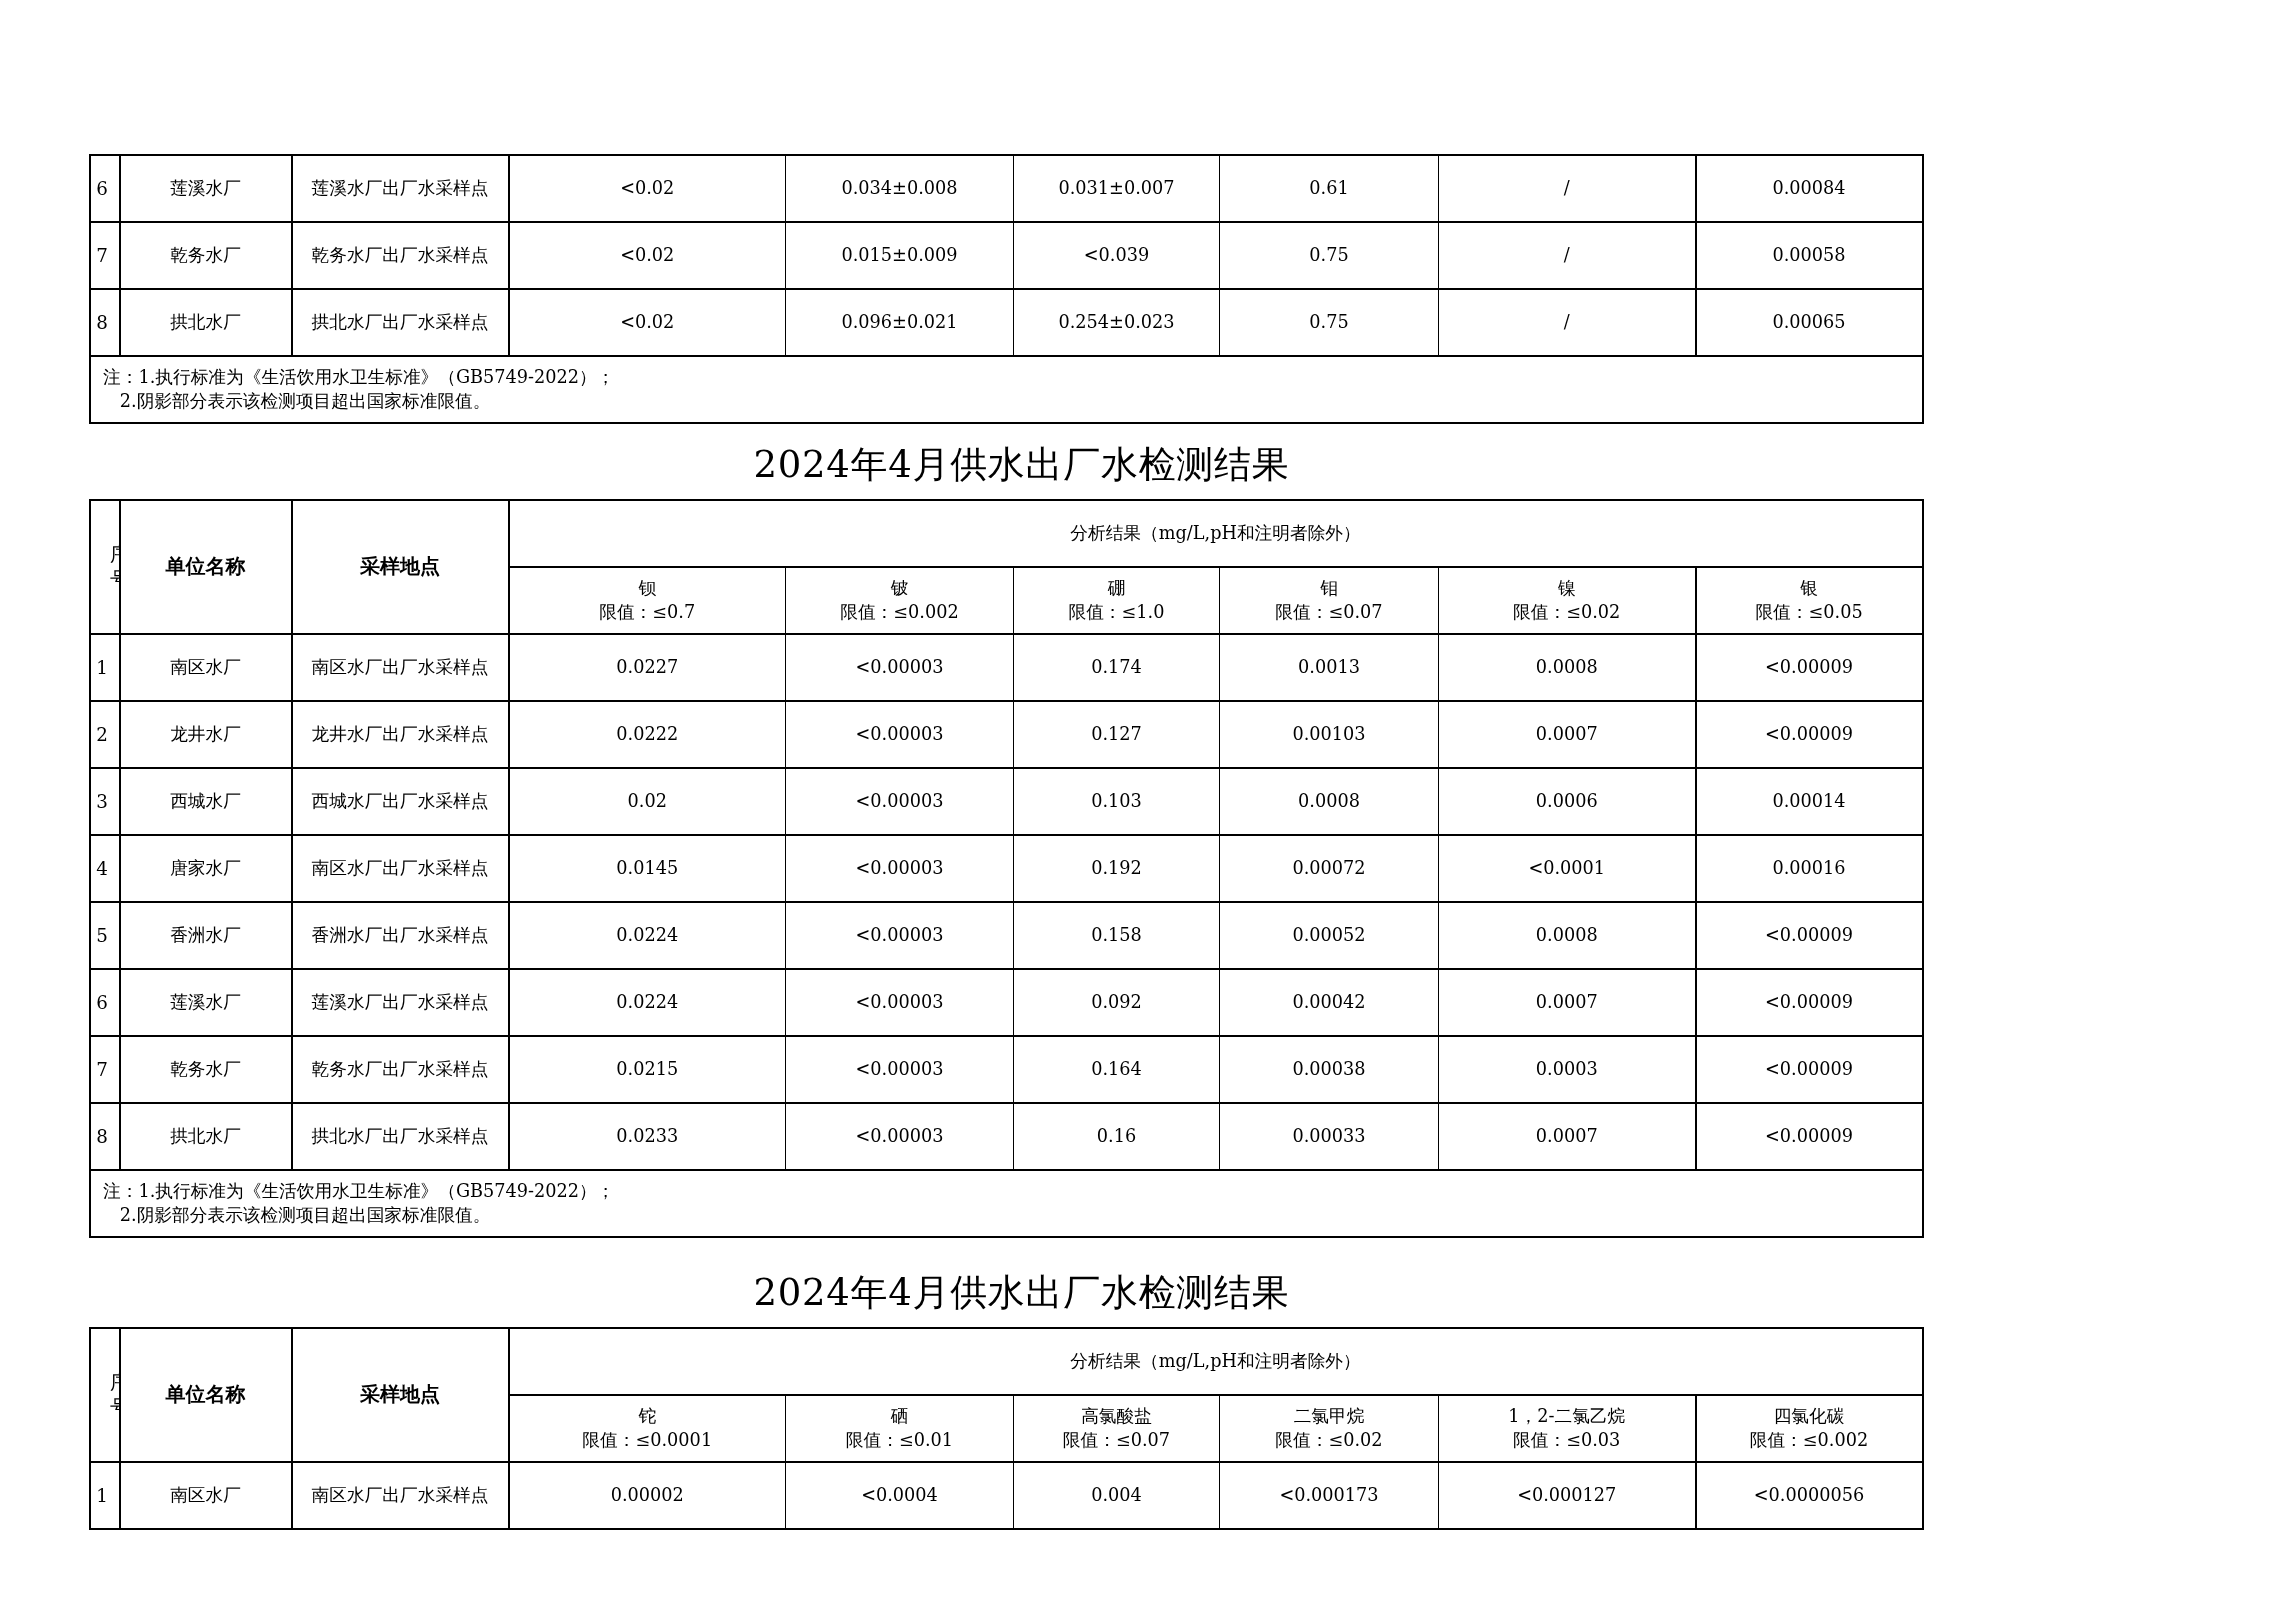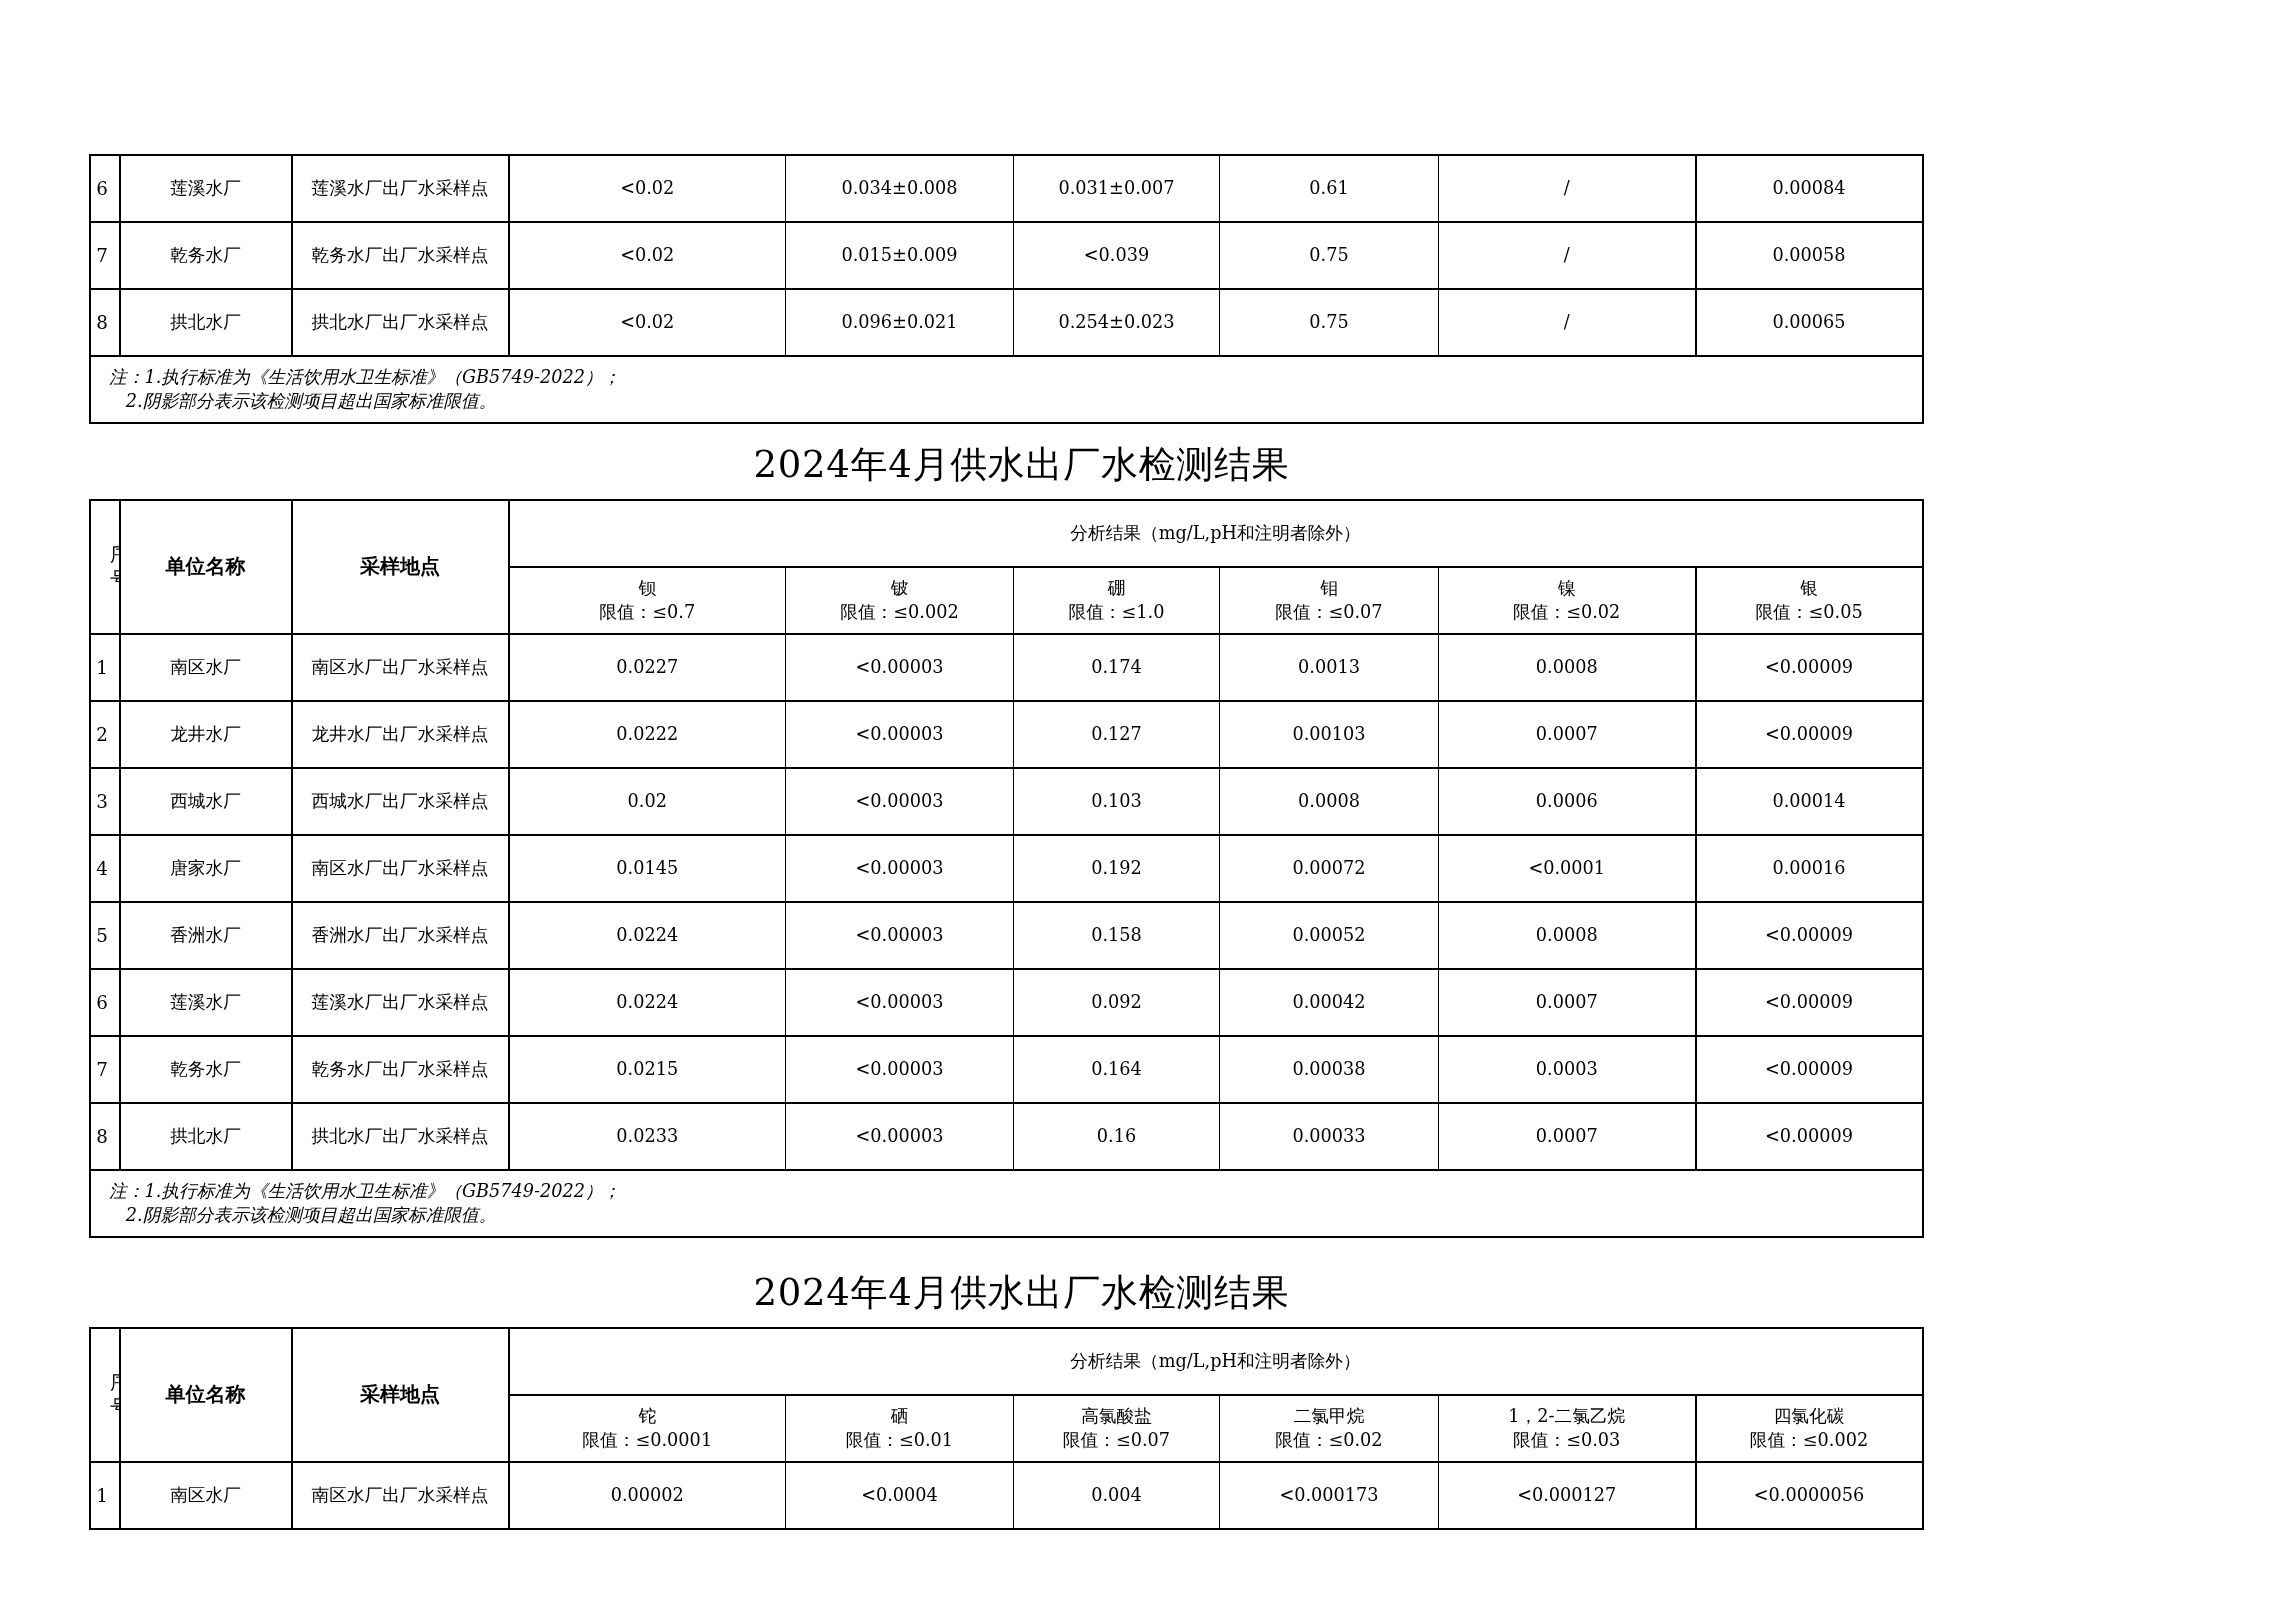--- a/index.html
+++ b/index.html
@@ -11,7 +11,7 @@
   .tbl td.thin-v { border-left-width:1.3px; border-right-width:1.3px; }
   .tbl tr.r105 td { height:65px; }
   .tbl td.seq { font-size:18.3px; text-align:left; padding-left:5.2px; }
-  .tbl td.note { text-align:left; padding-left:18px; font-size:17.7px; line-height:23.6px;font-style:italic; }
+  .tbl td.note { text-align:left; padding-left:12px; font-size:17.7px; line-height:23.6px; }
   .tbl td.hdr-big { font-size:20px;font-weight:bold; }
   .tbl td.seq-h { font-size:20px; line-height:25px; text-align:left; padding-left:19px; }
   .title { position:absolute; left:17px; width:2009px; text-align:center; font-size:37px;

